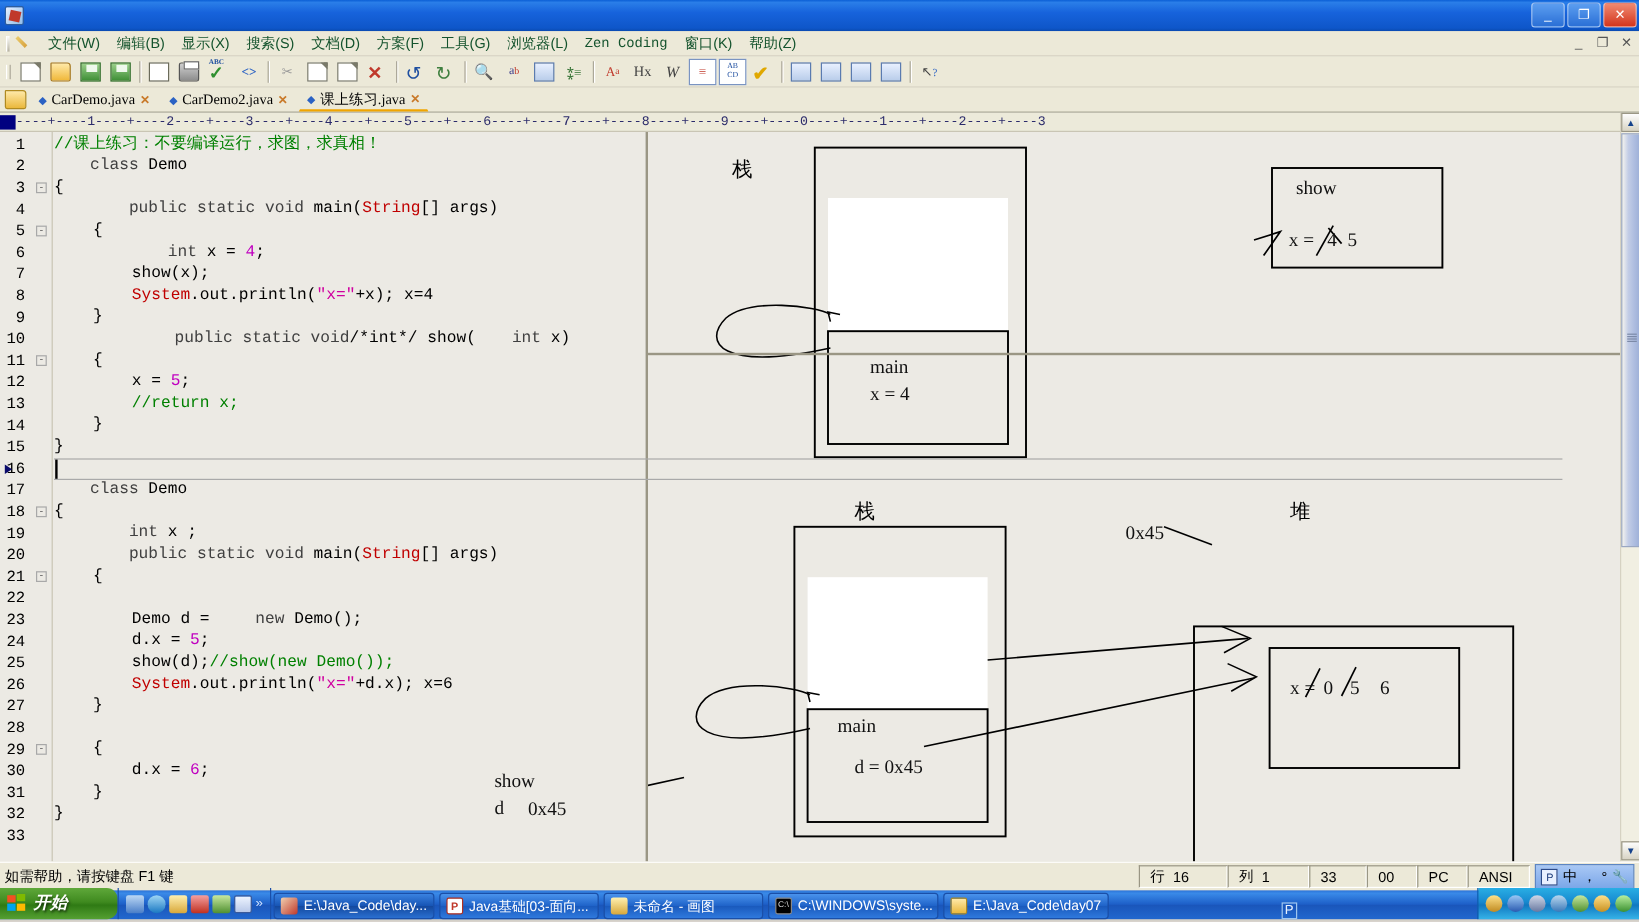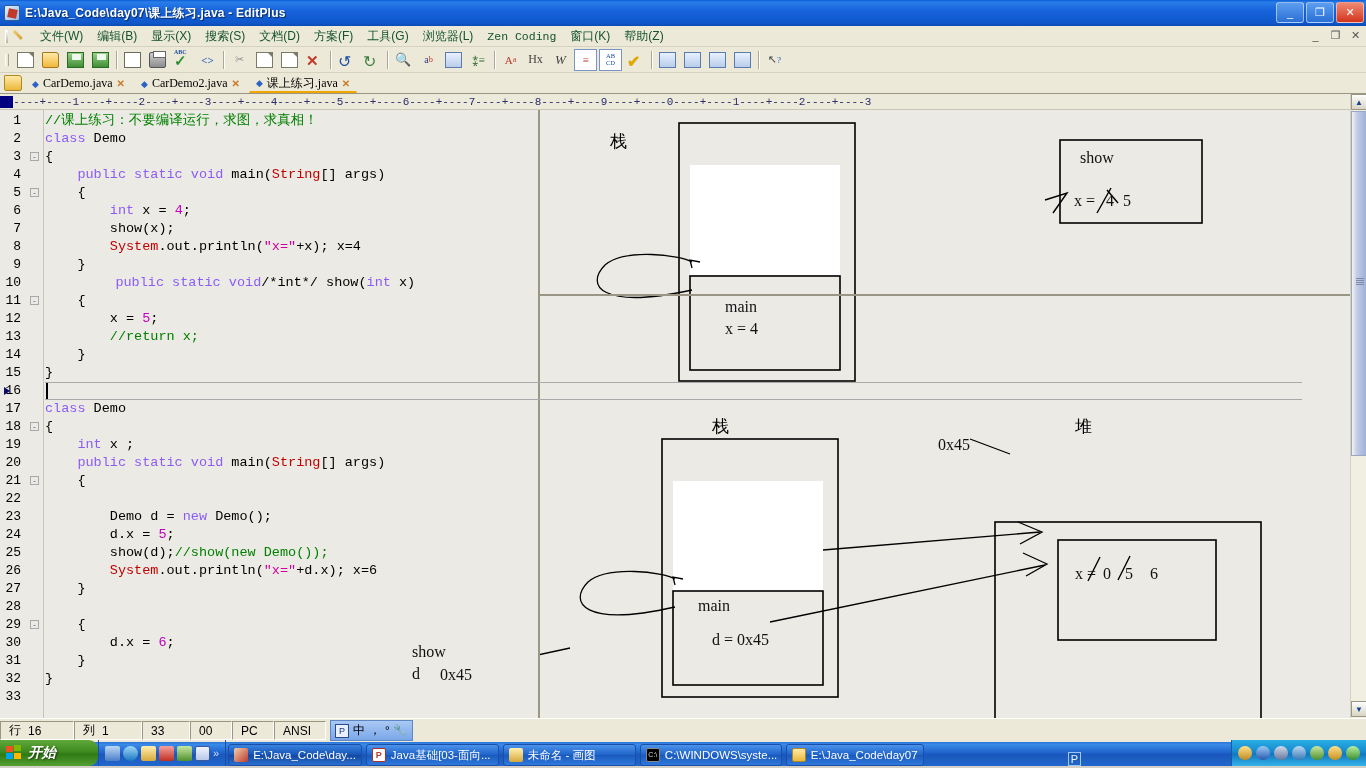--- a/index.html
+++ b/index.html
@@ -276,7 +276,6 @@
 
   <div class="titlebar">
     <div class="tb-icon"></div>
-    <div class="tb-title">E:\Java_Code\day07\课上练习.java - EditPlus</div>
     <div class="tb-btns">
       <div class="tb-btn">_</div>
       <div class="tb-btn">❐</div>

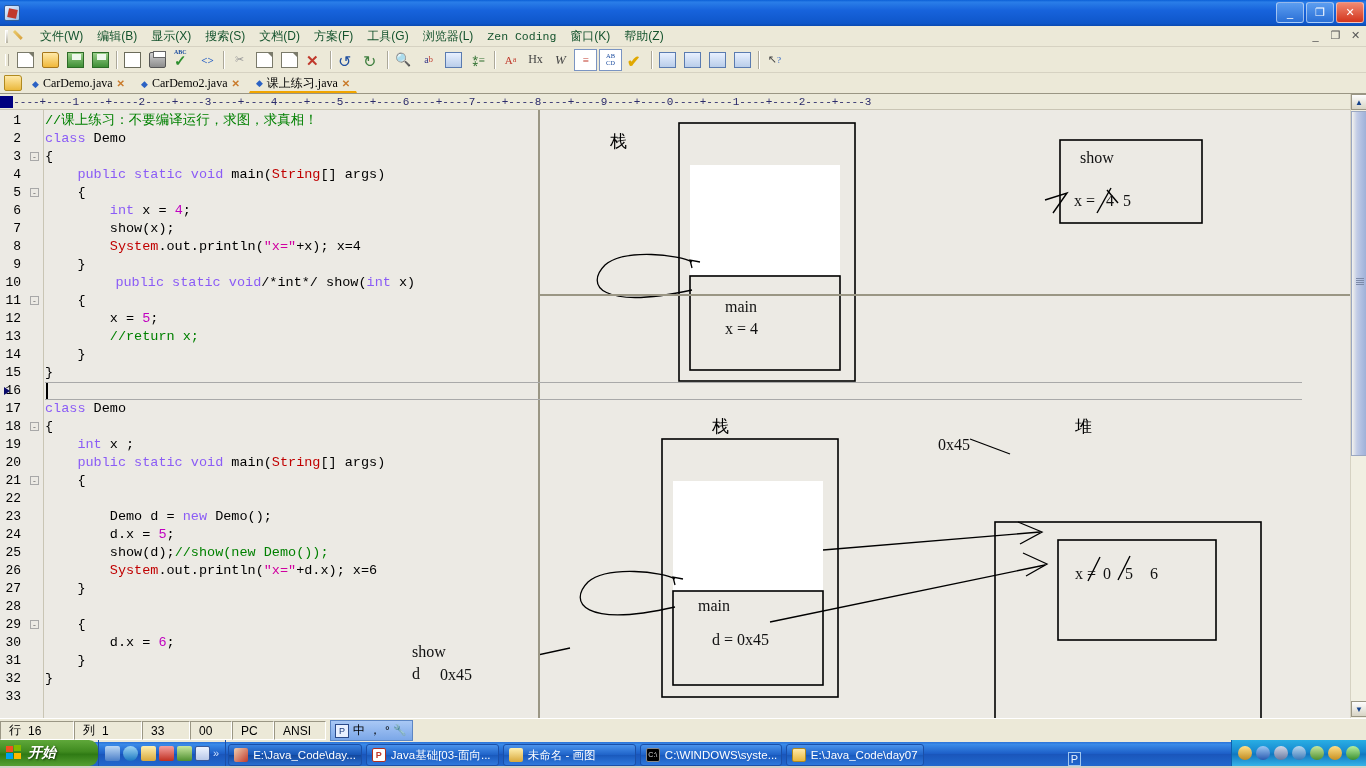--- a/index.html
+++ b/index.html
@@ -163,7 +163,7 @@
     font-family:"Liberation Mono", monospace; font-size:13.5px;
     white-space:pre; color:#000;
   }
-  .kw { color:#8b5cf6; }
+  .kw { color:#404040;margin-left:30px; }
   .cls { color:#c00000; }
   .cmt { color:#008000; }
   .str { color:#d000a0; }

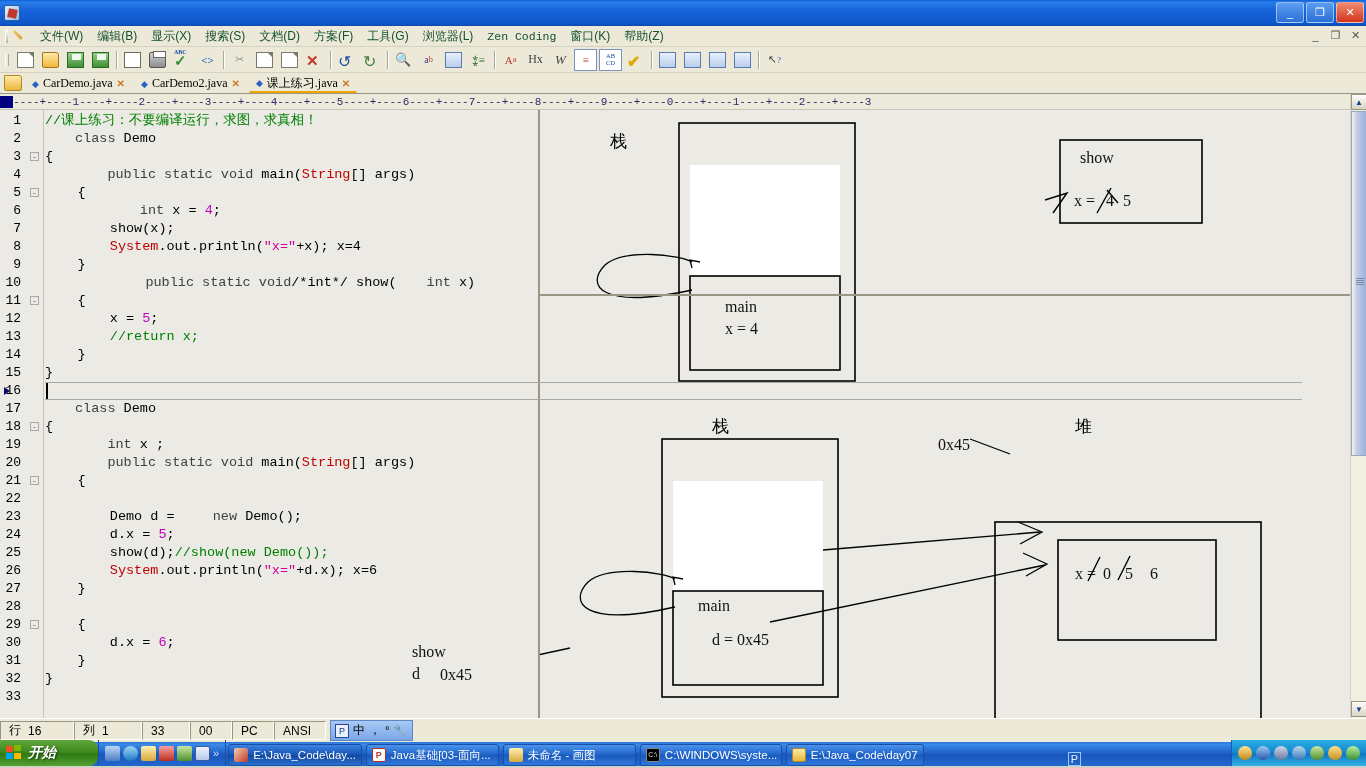--- a/index.html
+++ b/index.html
@@ -573,6 +573,7 @@
   </div>
 
   <div class="statusbar">
+    <div class="st-msg">如需帮助，请按键盘 F1 键</div>
     <div class="st-cell" style="min-width:74px;">
       <span>行</span>
       <span style="margin-left:7px;">16</span>

